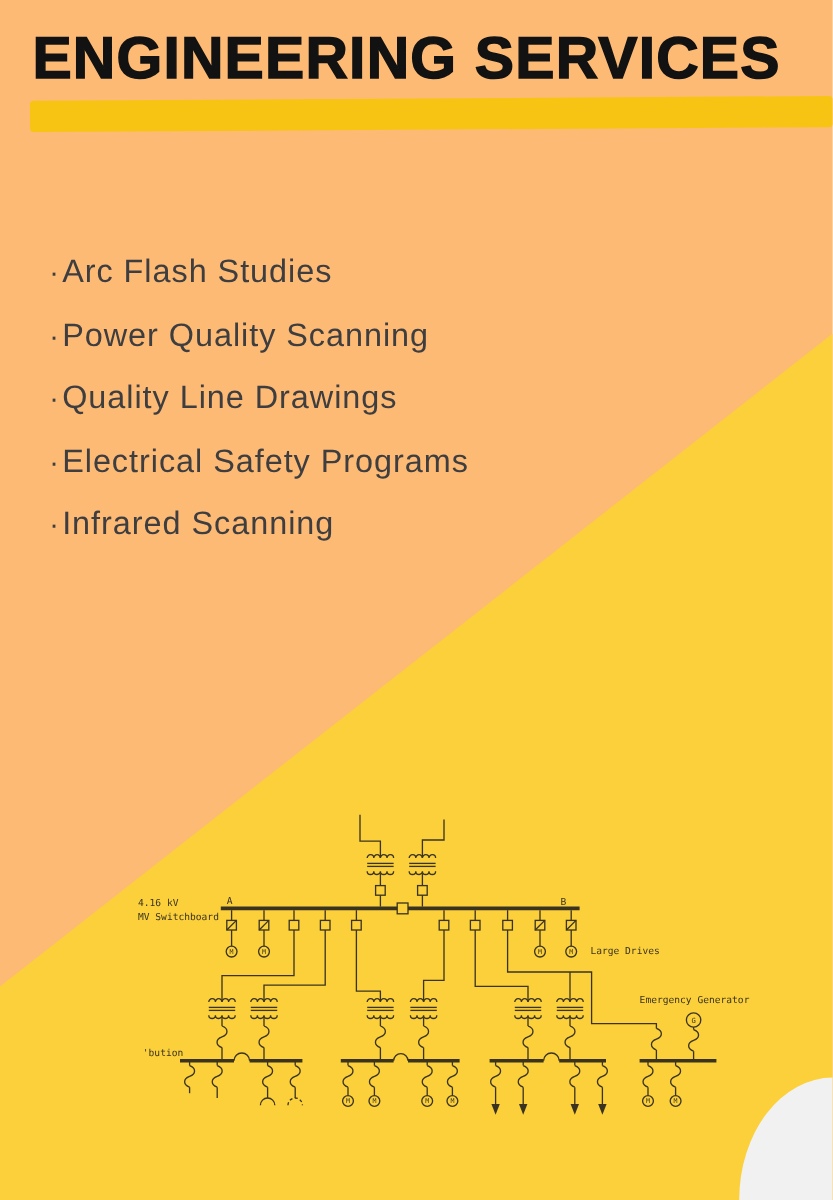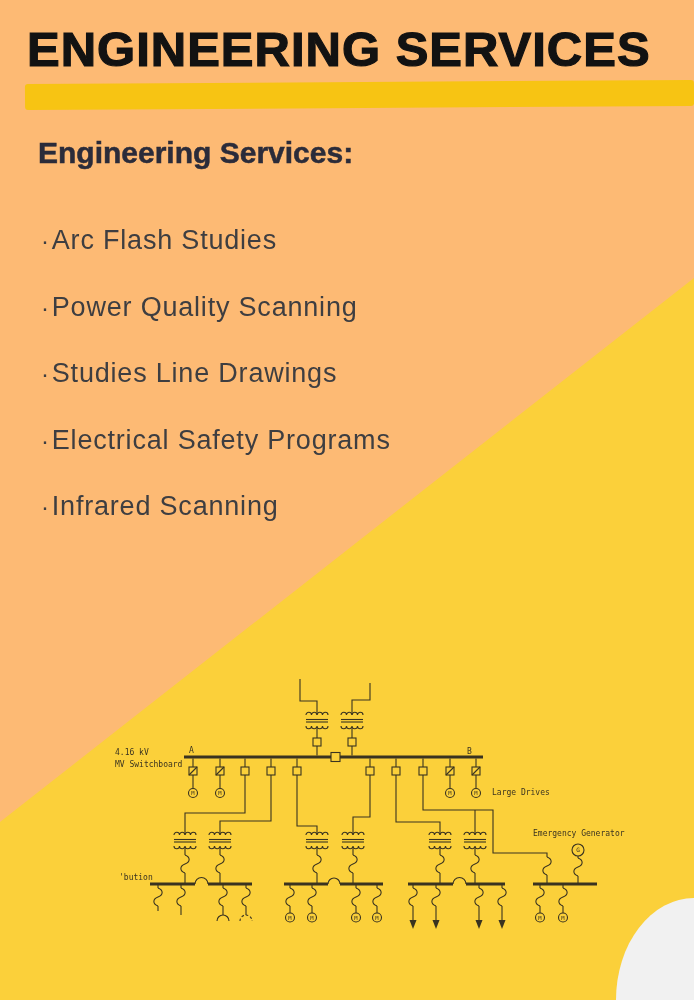--- a/index.html
+++ b/index.html
@@ -94,7 +94,6 @@
   <div class="title-bar"></div>
   <h1 class="main-title">ENGINEERING SERVICES</h1>
 
-  <h2 class="section-heading">Engineering Services:</h2>
 
   <ul class="services-list">
     <li><span class="dot">·</span><span>Arc Flash Studies</span></li>

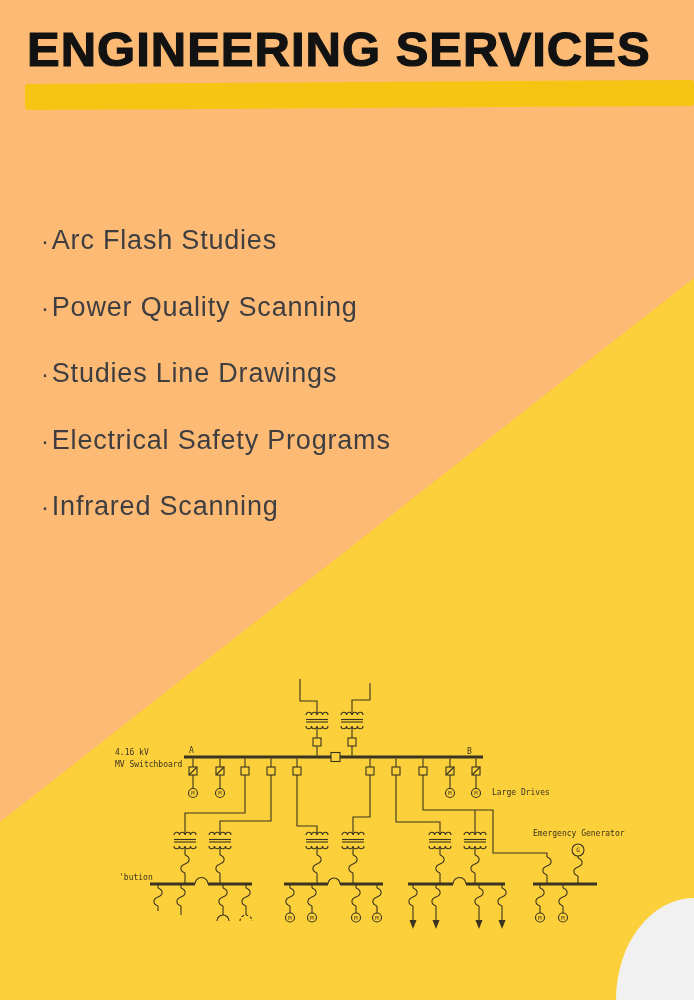--- a/index.html
+++ b/index.html
@@ -57,7 +57,6 @@
     letter-spacing:0.8px;
     color:#3E3E41;
     white-space:nowrap;
-    margin-top:14px;
   }
   .services-list .dot{
     font-size:24px;

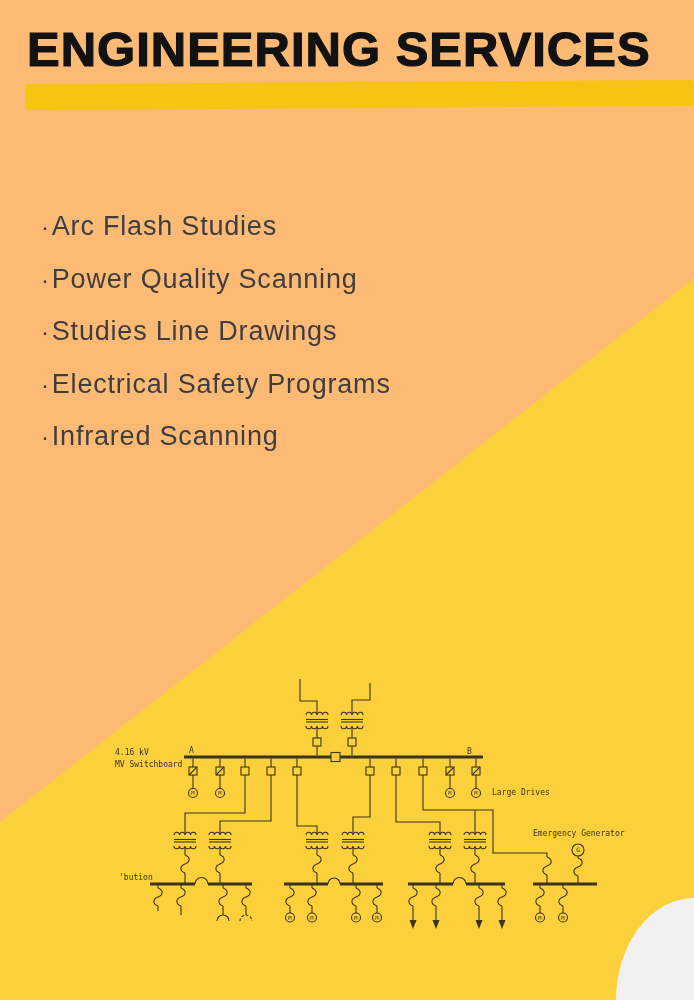--- a/index.html
+++ b/index.html
@@ -97,7 +97,7 @@
   <ul class="services-list">
     <li><span class="dot">·</span><span>Arc Flash Studies</span></li>
     <li><span class="dot">·</span><span>Power Quality Scanning</span></li>
-    <li><span class="dot">·</span><span>Studies Line Drawings</span></li>
+    <li><span class="dot">·</span><span>Quality Line Drawings</span></li>
     <li><span class="dot">·</span><span>Electrical Safety Programs</span></li>
     <li><span class="dot">·</span><span>Infrared Scanning</span></li>
   </ul>

